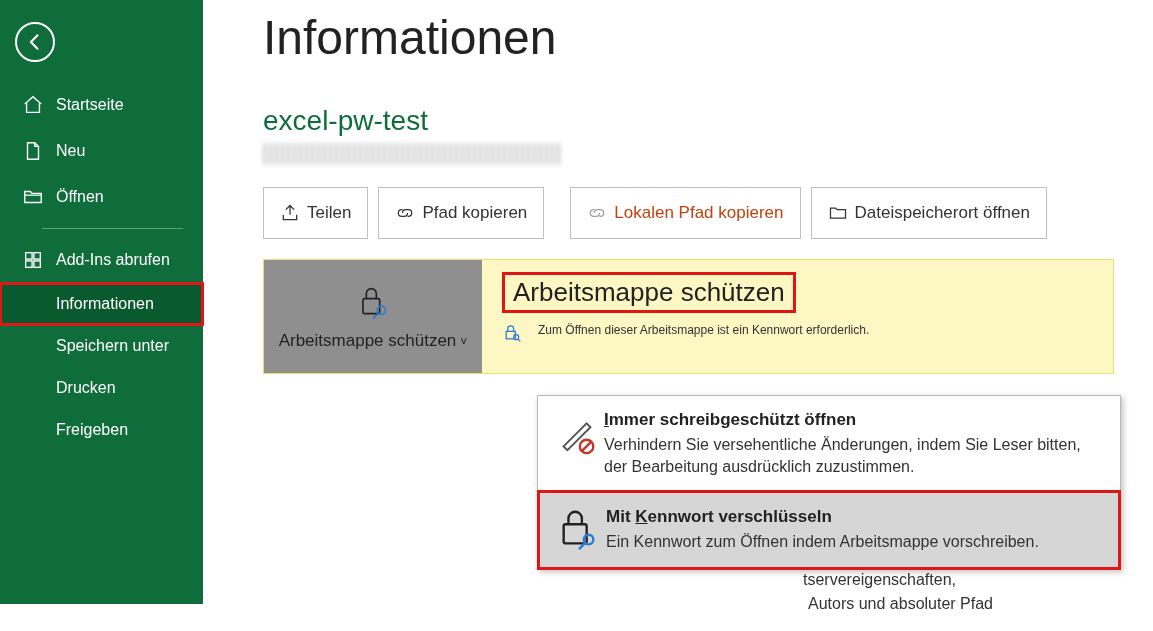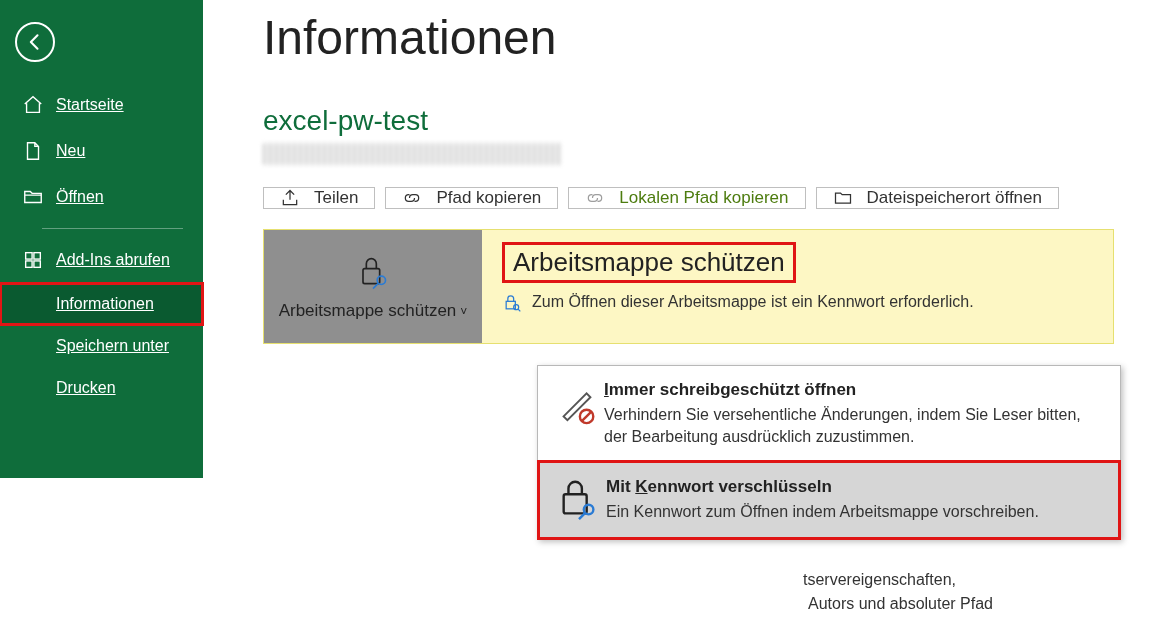--- a/index.html
+++ b/index.html
@@ -6,7 +6,7 @@
   body { width: 1153px; height: 631px; overflow: hidden; background: #fff; position: relative; }
 
   
-  .sidebar { position: absolute; left: 0; top: 0; width: 203px; height: 478px; background: #0f6d3b; color: #fff; text-decoration: underline; }
+  .sidebar { position: absolute; left: 0; top: 0; width: 203px; height: 604px; background: #0f6d3b; color: #fff; }
   .back-circle { width: 40px; height: 40px; border: 2px solid #fff; border-radius: 50%; margin: 22px 0 20px 15px; display: flex; align-items: center; justify-content: center; cursor: pointer; }
   .back-circle svg { width: 20px; height: 20px; }
   .side-item { display: flex; align-items: center; gap: 12px; padding: 12px 0 12px 22px; font-size: 16px; cursor: pointer; }

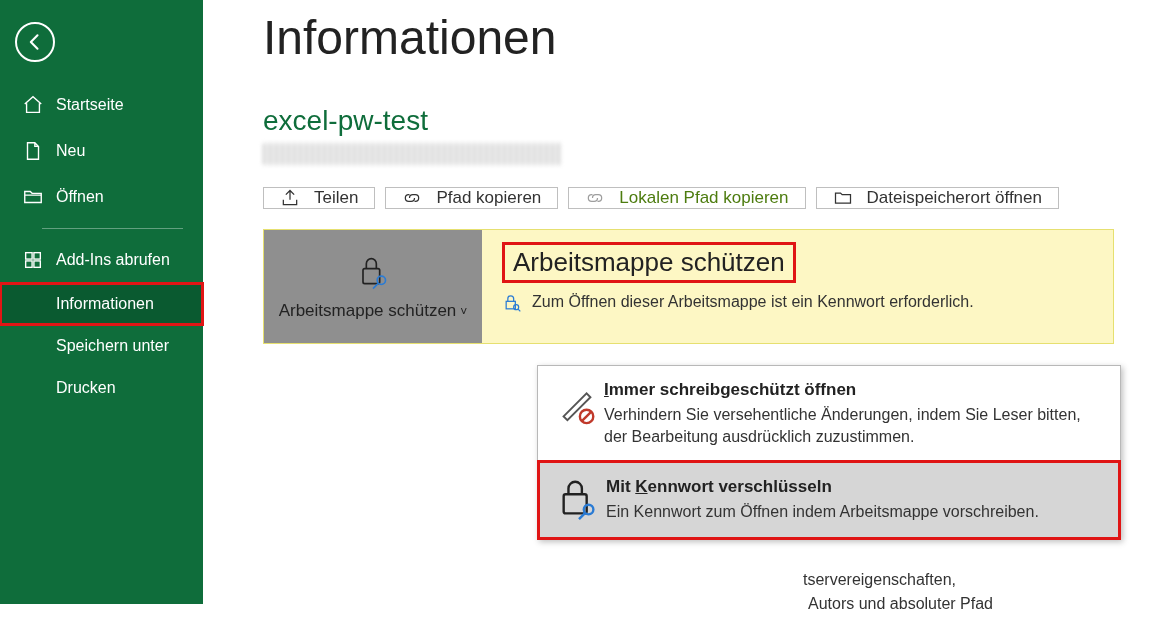--- a/index.html
+++ b/index.html
@@ -25,7 +25,7 @@
   .file-path { height: 22px; width: 300px; background: repeating-linear-gradient(90deg,#999,#999 3px,#fff 3px,#fff 6px); opacity: .5; border-radius: 2px; margin-bottom: 22px; filter: blur(2px); }
 
   .btn-row { display: flex; gap: 10px; margin-bottom: 20px; }
-  .btn { border: 1px solid #bfbfbf; background: #fff; padding: 0 16px; font-size: 17px; display: inline-flex; align-items: center; gap: 14px; cursor: pointer; color: #333; }
+  .btn { border: 1px solid #bfbfbf; background: #fff; padding: 15px 16px; font-size: 17px; display: inline-flex; align-items: center; gap: 7px; cursor: pointer; color: #333; }
   .btn.disabled { color: #4d7c0f; cursor: default; }
   .btn svg { width: 20px; height: 20px; stroke: #333; fill: none; stroke-width: 1.5; }
   .btn.disabled svg { stroke: #9e9e9e; }

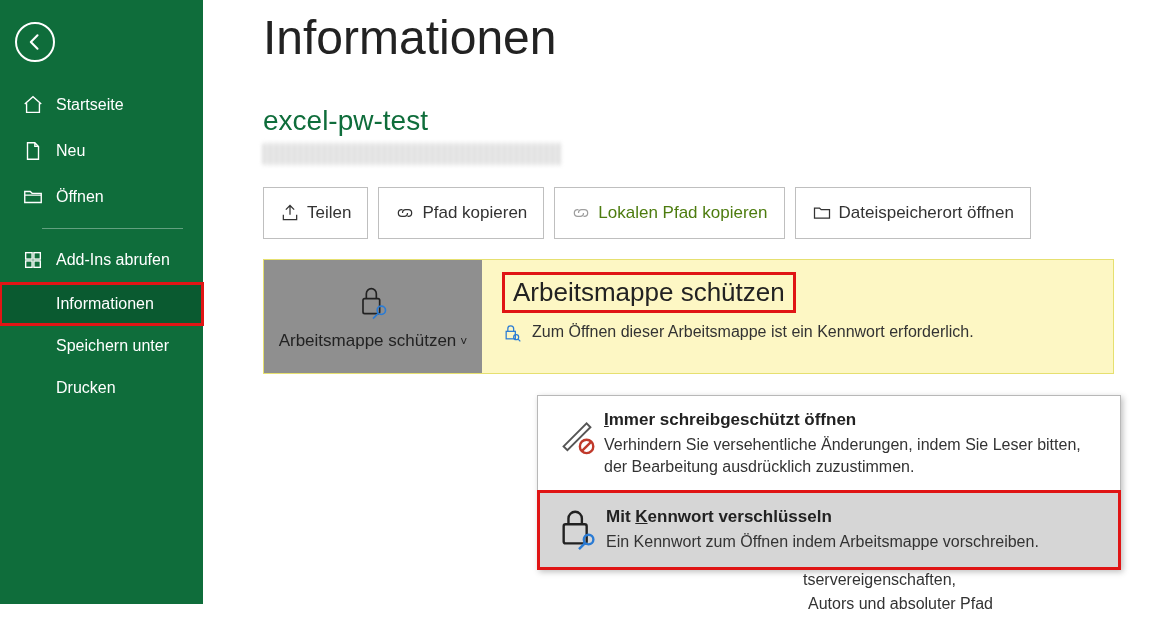--- a/index.html
+++ b/index.html
@@ -26,7 +26,7 @@
 
   .btn-row { display: flex; gap: 10px; margin-bottom: 20px; }
   .btn { border: 1px solid #bfbfbf; background: #fff; padding: 15px 16px; font-size: 17px; display: inline-flex; align-items: center; gap: 7px; cursor: pointer; color: #333; }
-  .btn.disabled { color: #4d7c0f; cursor: default; }
+  .btn.disabled { color: #c2410c; cursor: default; margin-left: 16px; }
   .btn svg { width: 20px; height: 20px; stroke: #333; fill: none; stroke-width: 1.5; }
   .btn.disabled svg { stroke: #9e9e9e; }
 

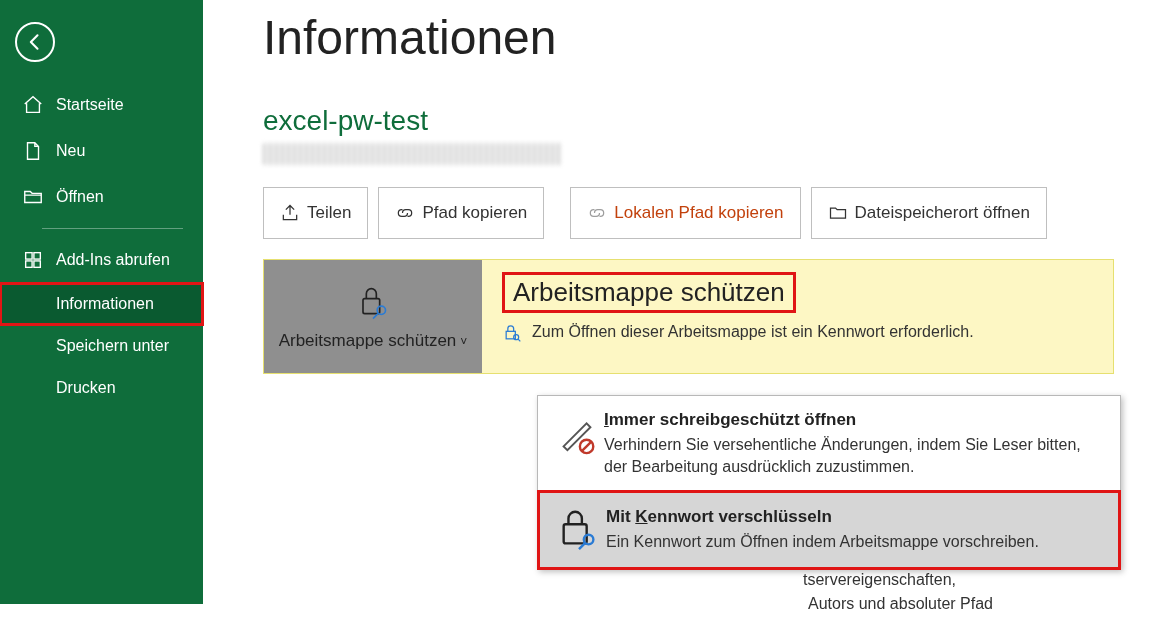--- a/index.html
+++ b/index.html
@@ -37,7 +37,7 @@
   .panel-left .chev { font-size: 12px; margin-left: 4px; }
   .panel-right { flex: 1; padding: 12px 20px 16px 20px; }
   .panel-heading { font-size: 26px; font-weight: 400; color: #222; padding: 2px 8px; display: inline-block; border: 3px solid #e01515; }
-  .panel-sub { display: flex; align-items: flex-start; gap: 10px; margin-top: 10px; font-size: 16px; color: #333; }
+  .panel-sub { display: flex; align-items: flex-start; gap: 16px; margin-top: 10px; font-size: 12px; color: #333; }
   .panel-sub svg { width: 20px; height: 20px; flex-shrink: 0; }
 
   

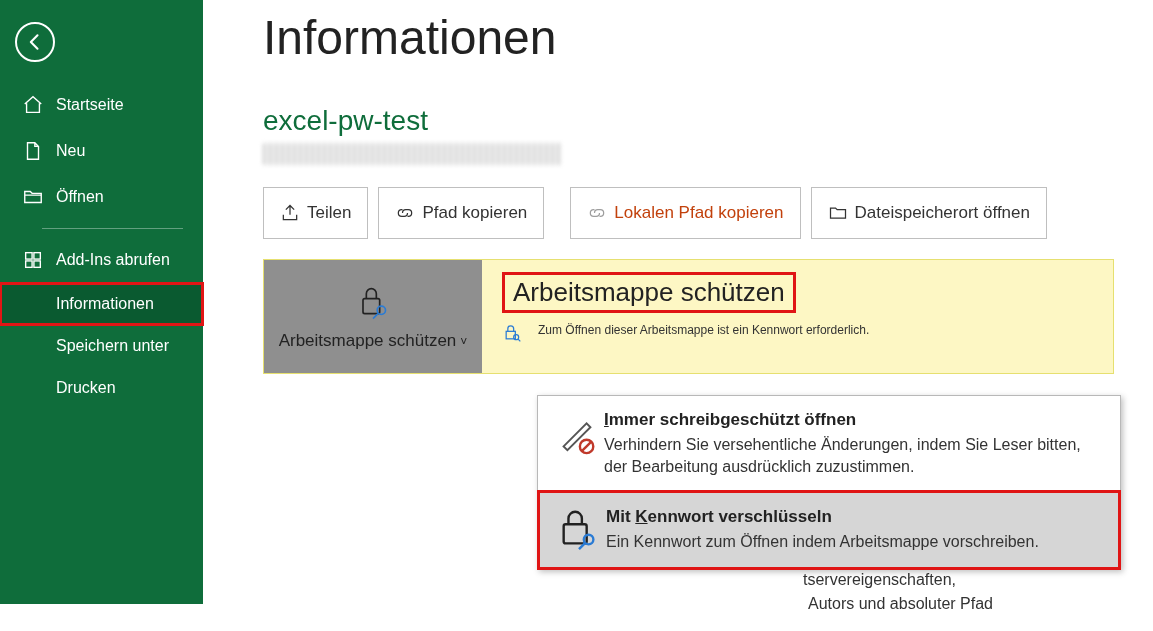--- a/index.html
+++ b/index.html
@@ -112,6 +112,9 @@
     </div>
     <div class="side-item">
       <span class="lbl">Drucken</span>
+    </div>
+    <div class="side-item">
+      <span class="lbl">Freigeben</span>
     </div>
   </div>
 </div>

